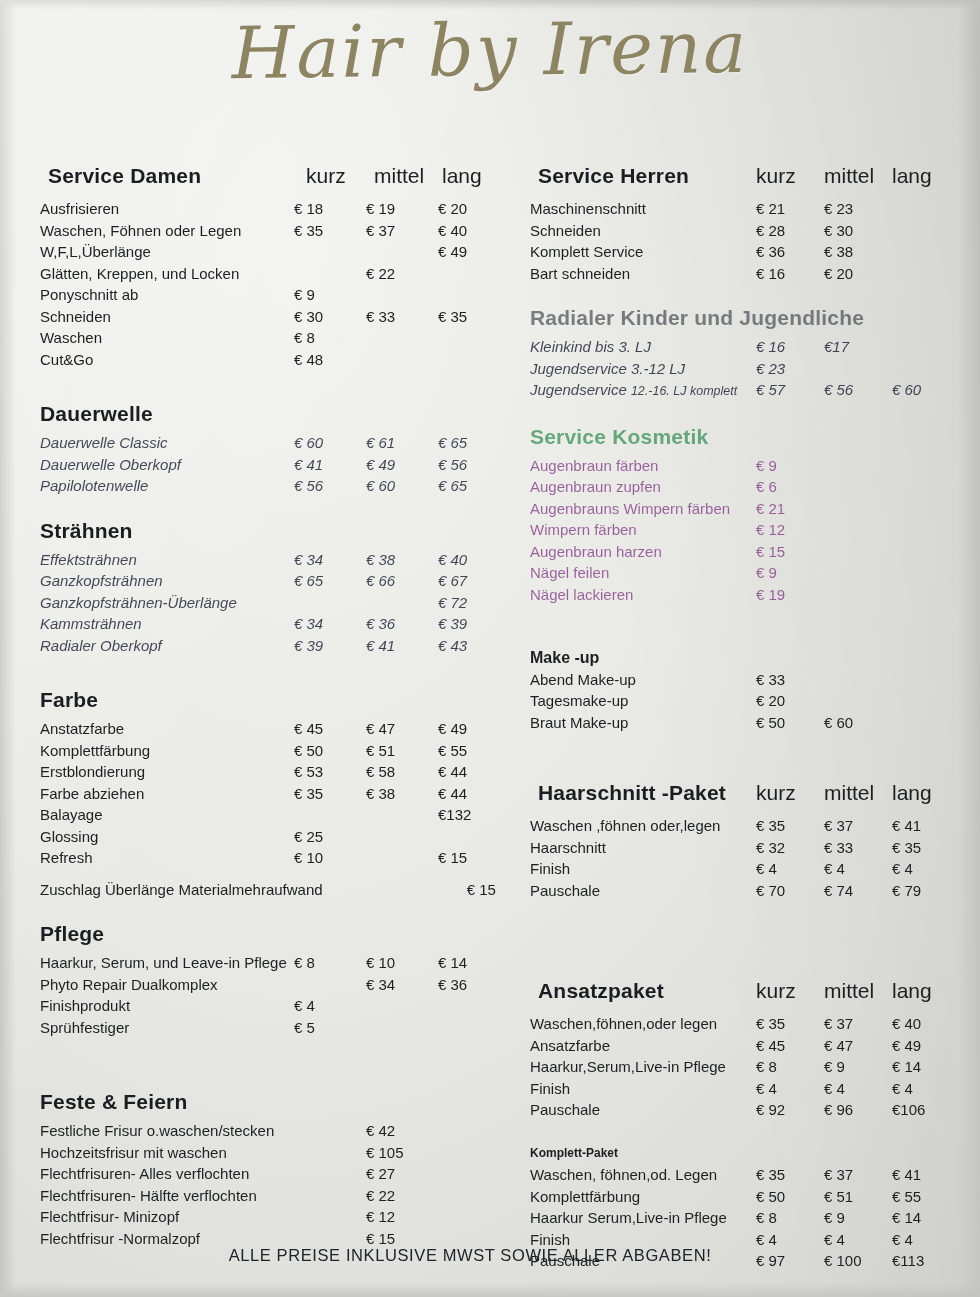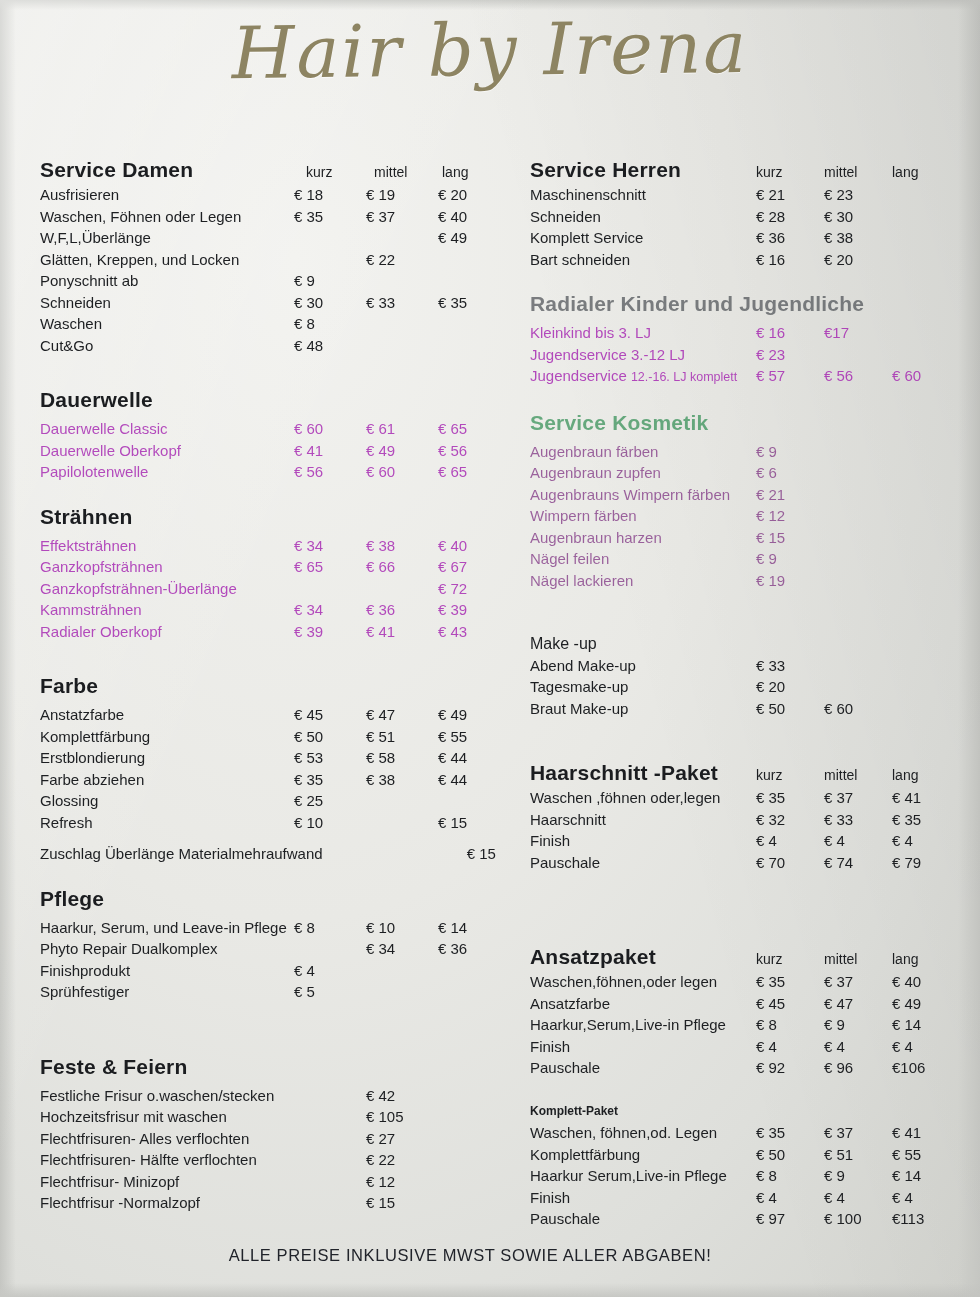--- a/index.html
+++ b/index.html
@@ -124,7 +124,7 @@
     align-items: baseline;
     margin-bottom: 2px;
   }
-  .subhead-inline h2 { margin: 0; }
+  .subhead-inline h2 { margin: 8px; }
   .subhead-inline .spacer { flex: 1 1 auto; }
   .subhead-inline .price { width: 68px; font-size: 14px; margin-top: 36px; }
 </style>

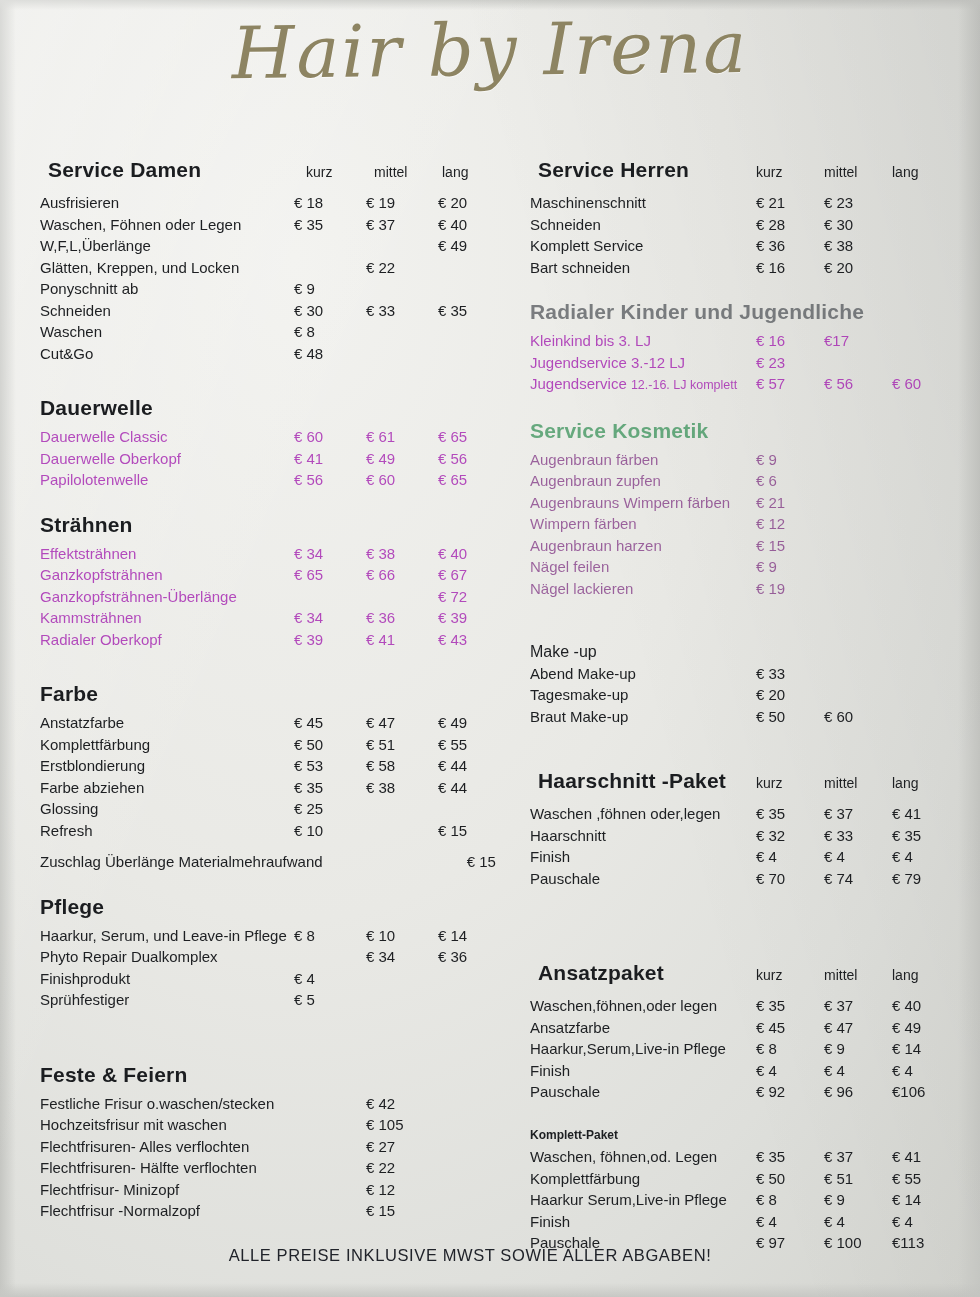--- a/index.html
+++ b/index.html
@@ -126,7 +126,7 @@
   }
   .subhead-inline h2 { margin: 8px; }
   .subhead-inline .spacer { flex: 1 1 auto; }
-  .subhead-inline .price { width: 68px; font-size: 14px; margin-top: 36px; }
+  .subhead-inline .price { width: 68px; font-size: 21px; margin-top: 36px; }
 </style>
 </head>
 <body>

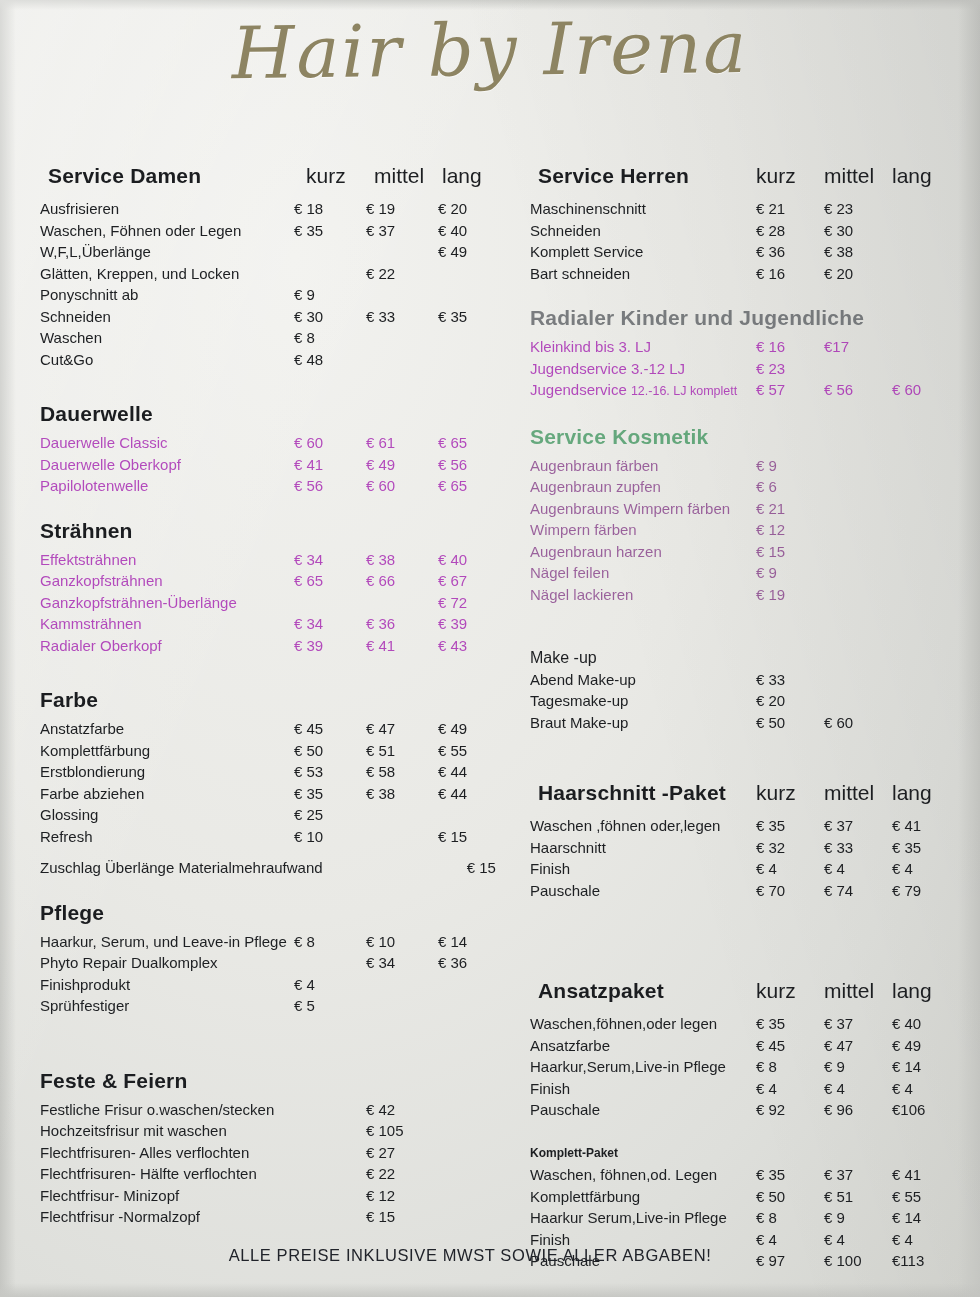--- a/index.html
+++ b/index.html
@@ -105,7 +105,7 @@
   .gap-m { height: 20px; }
   .gap-l { height: 30px; }
 
-  .faded-rows .row { color: #a21caf; opacity: .78; }
+  .faded-rows .row { color: #0f172a; opacity: .78; font-style: italic; }
   .faded-rows2 .row { color: #701a75; opacity: .66; }
 
   .footer {

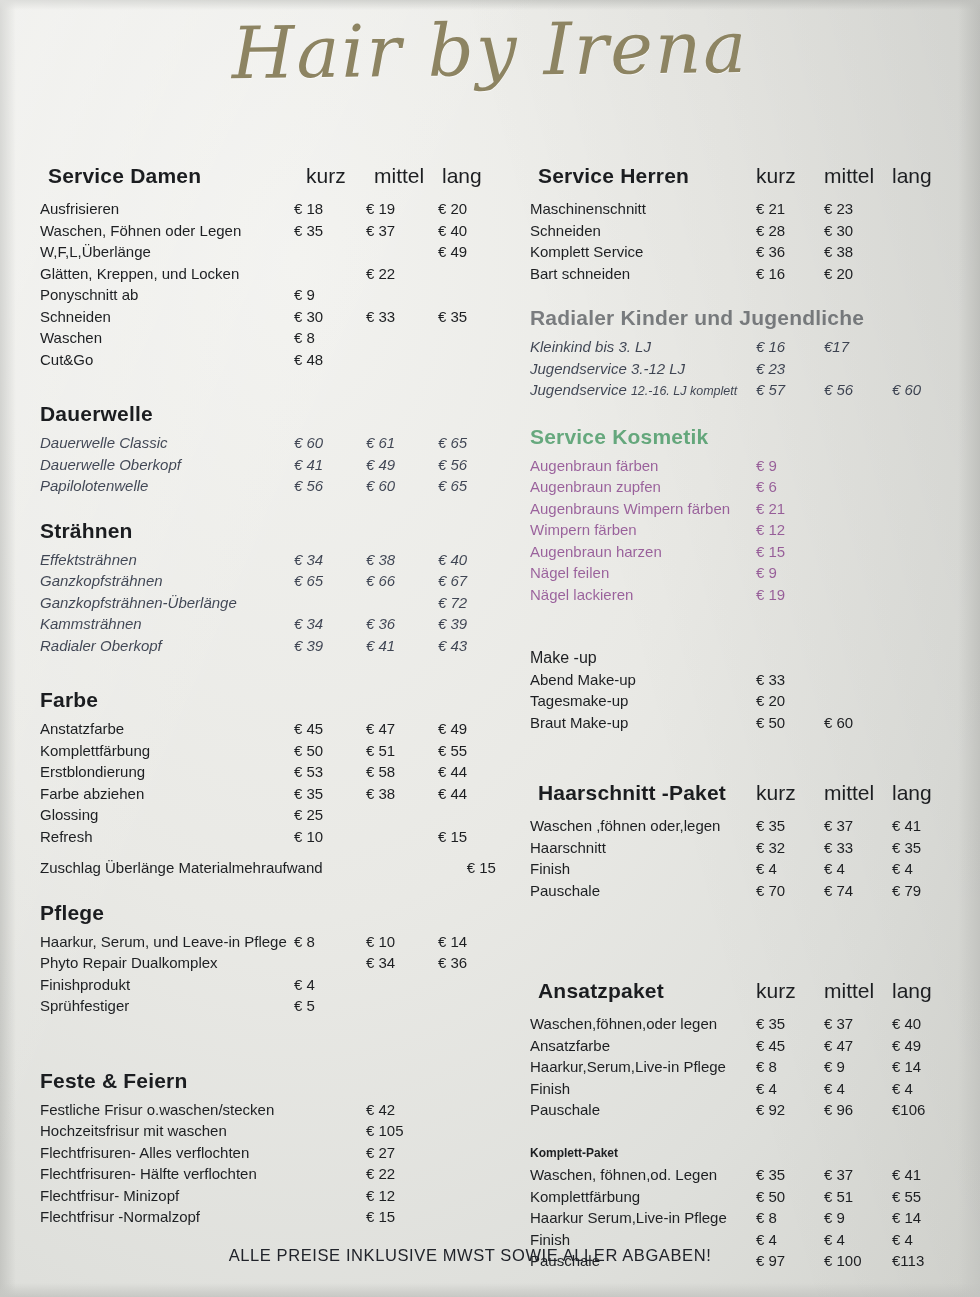--- a/index.html
+++ b/index.html
@@ -576,7 +576,7 @@
 
   <div class="sec">
     <div class="row">
-      <span class="label" style="font-size:16px;font-weight:400;">Make -up</span>
+      <span class="label" style="font-size:16px;font-weight:700;">Make -up</span>
     </div>
     <div class="rows">
       <div class="row">

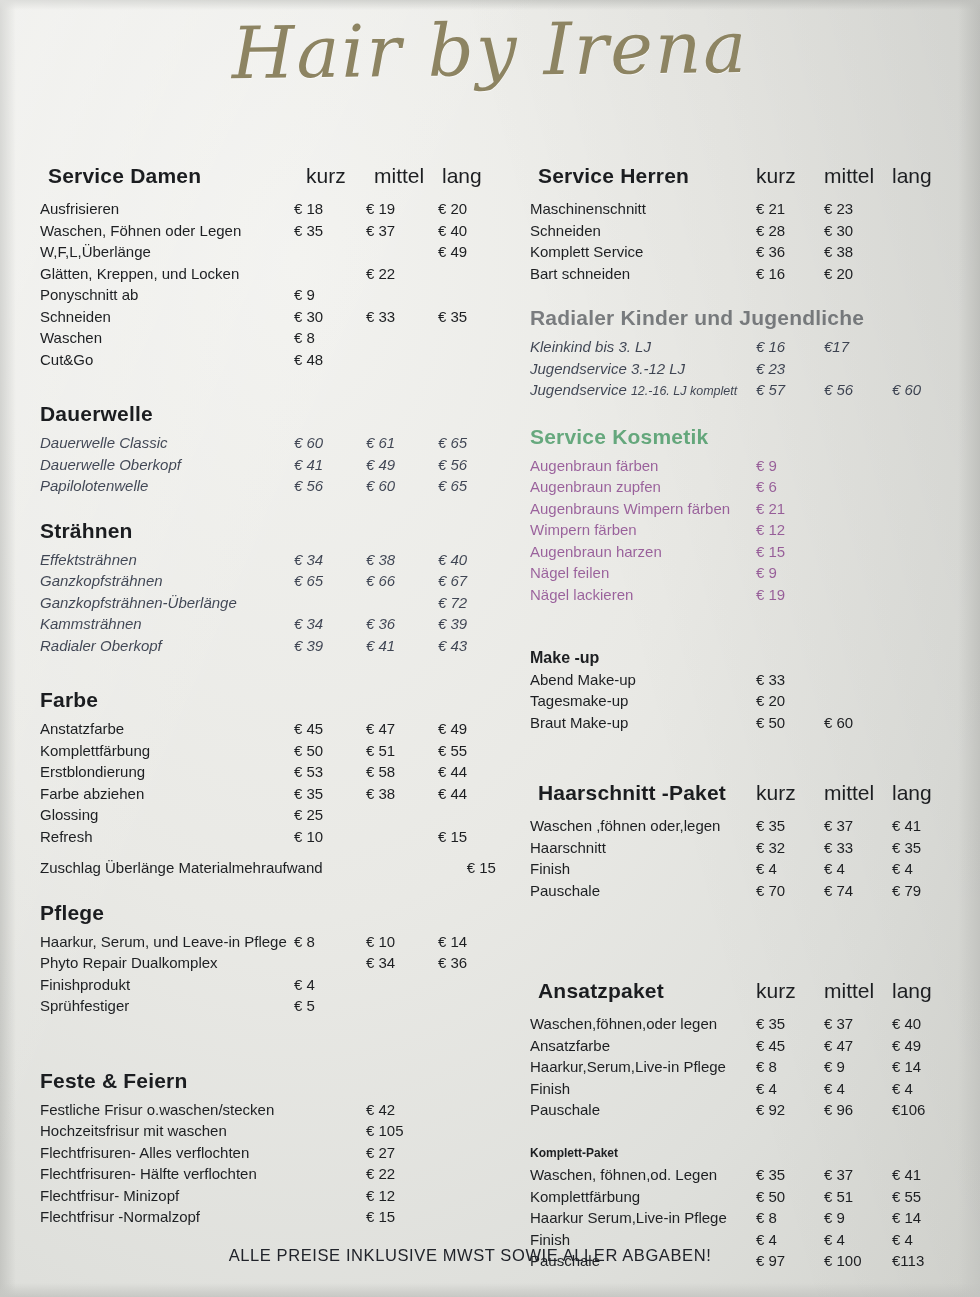--- a/index.html
+++ b/index.html
@@ -316,6 +316,13 @@
           <span class="price">€ 44</span>
         </div>
       <div class="row">
+          <span class="label">Balayage</span>
+          <span class="spacer"></span>
+          <span class="price"></span>
+          <span class="price"></span>
+          <span class="price">€132</span>
+        </div>
+      <div class="row">
           <span class="label">Glossing</span>
           <span class="spacer"></span>
           <span class="price">€ 25</span>

